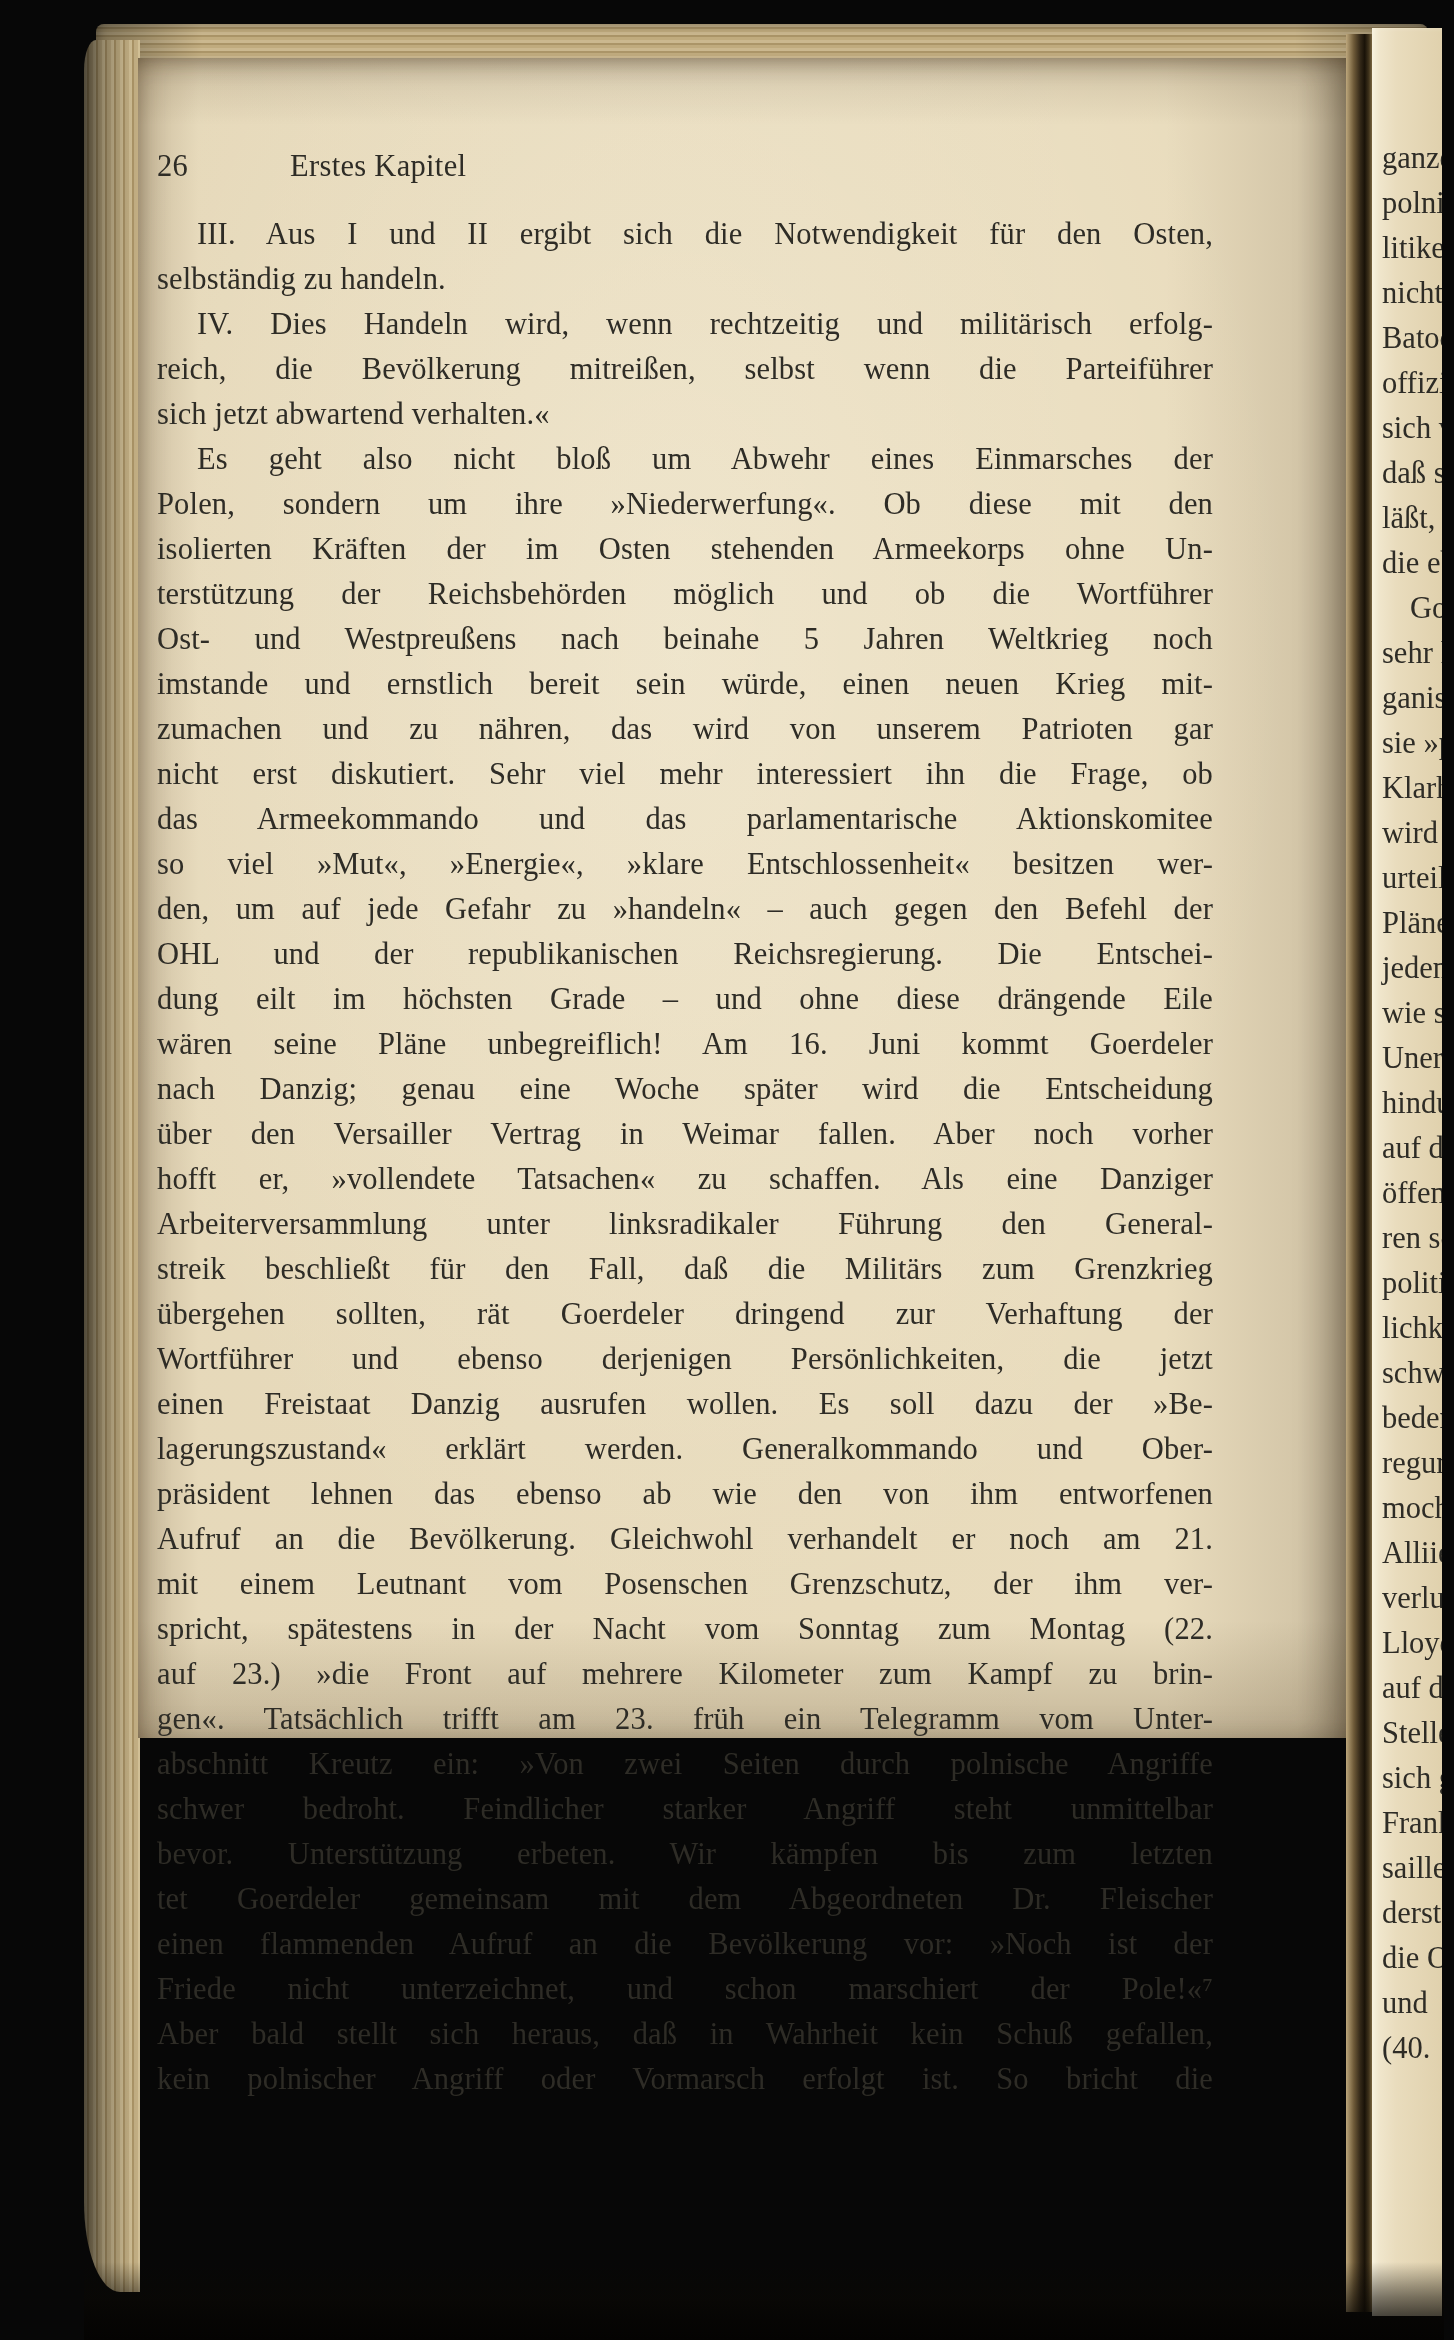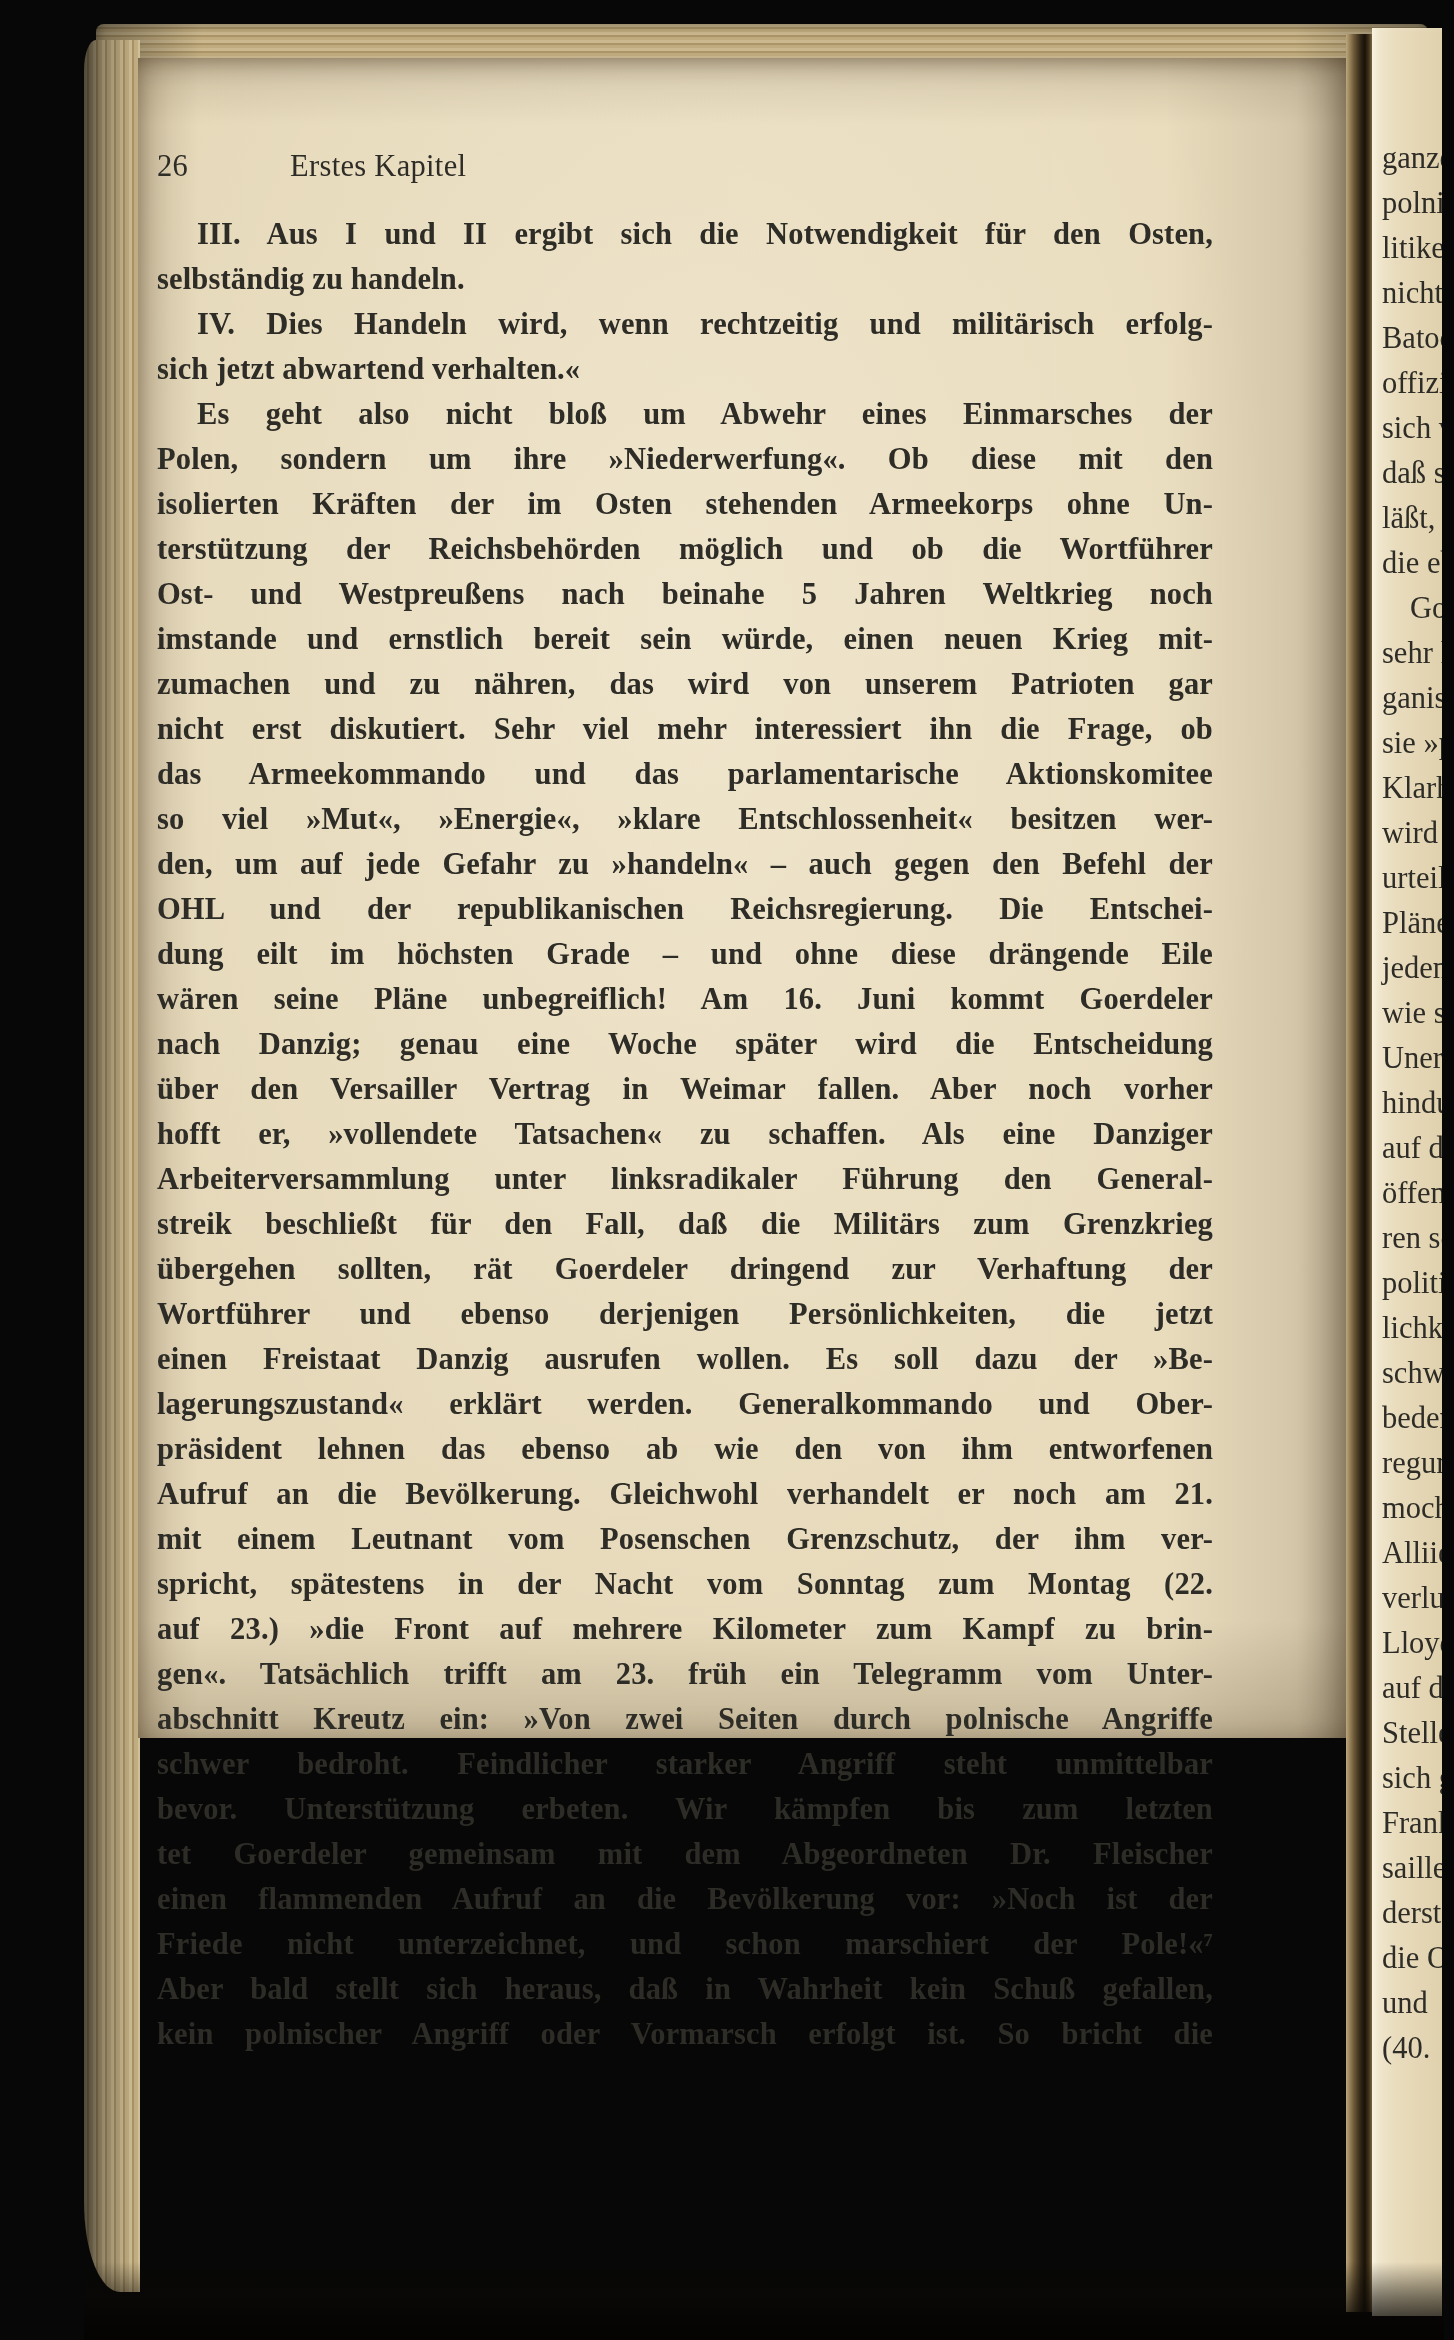--- a/index.html
+++ b/index.html
@@ -58,7 +58,7 @@
 
   .text-block {
     margin:23px 0 0 19px; width:1056px;
-    font-size:30.5px; letter-spacing:0.15px;font-weight:bold;
+    font-size:30.5px; letter-spacing:0.15px;
   }
   .line {
     height:45px; line-height:45px;

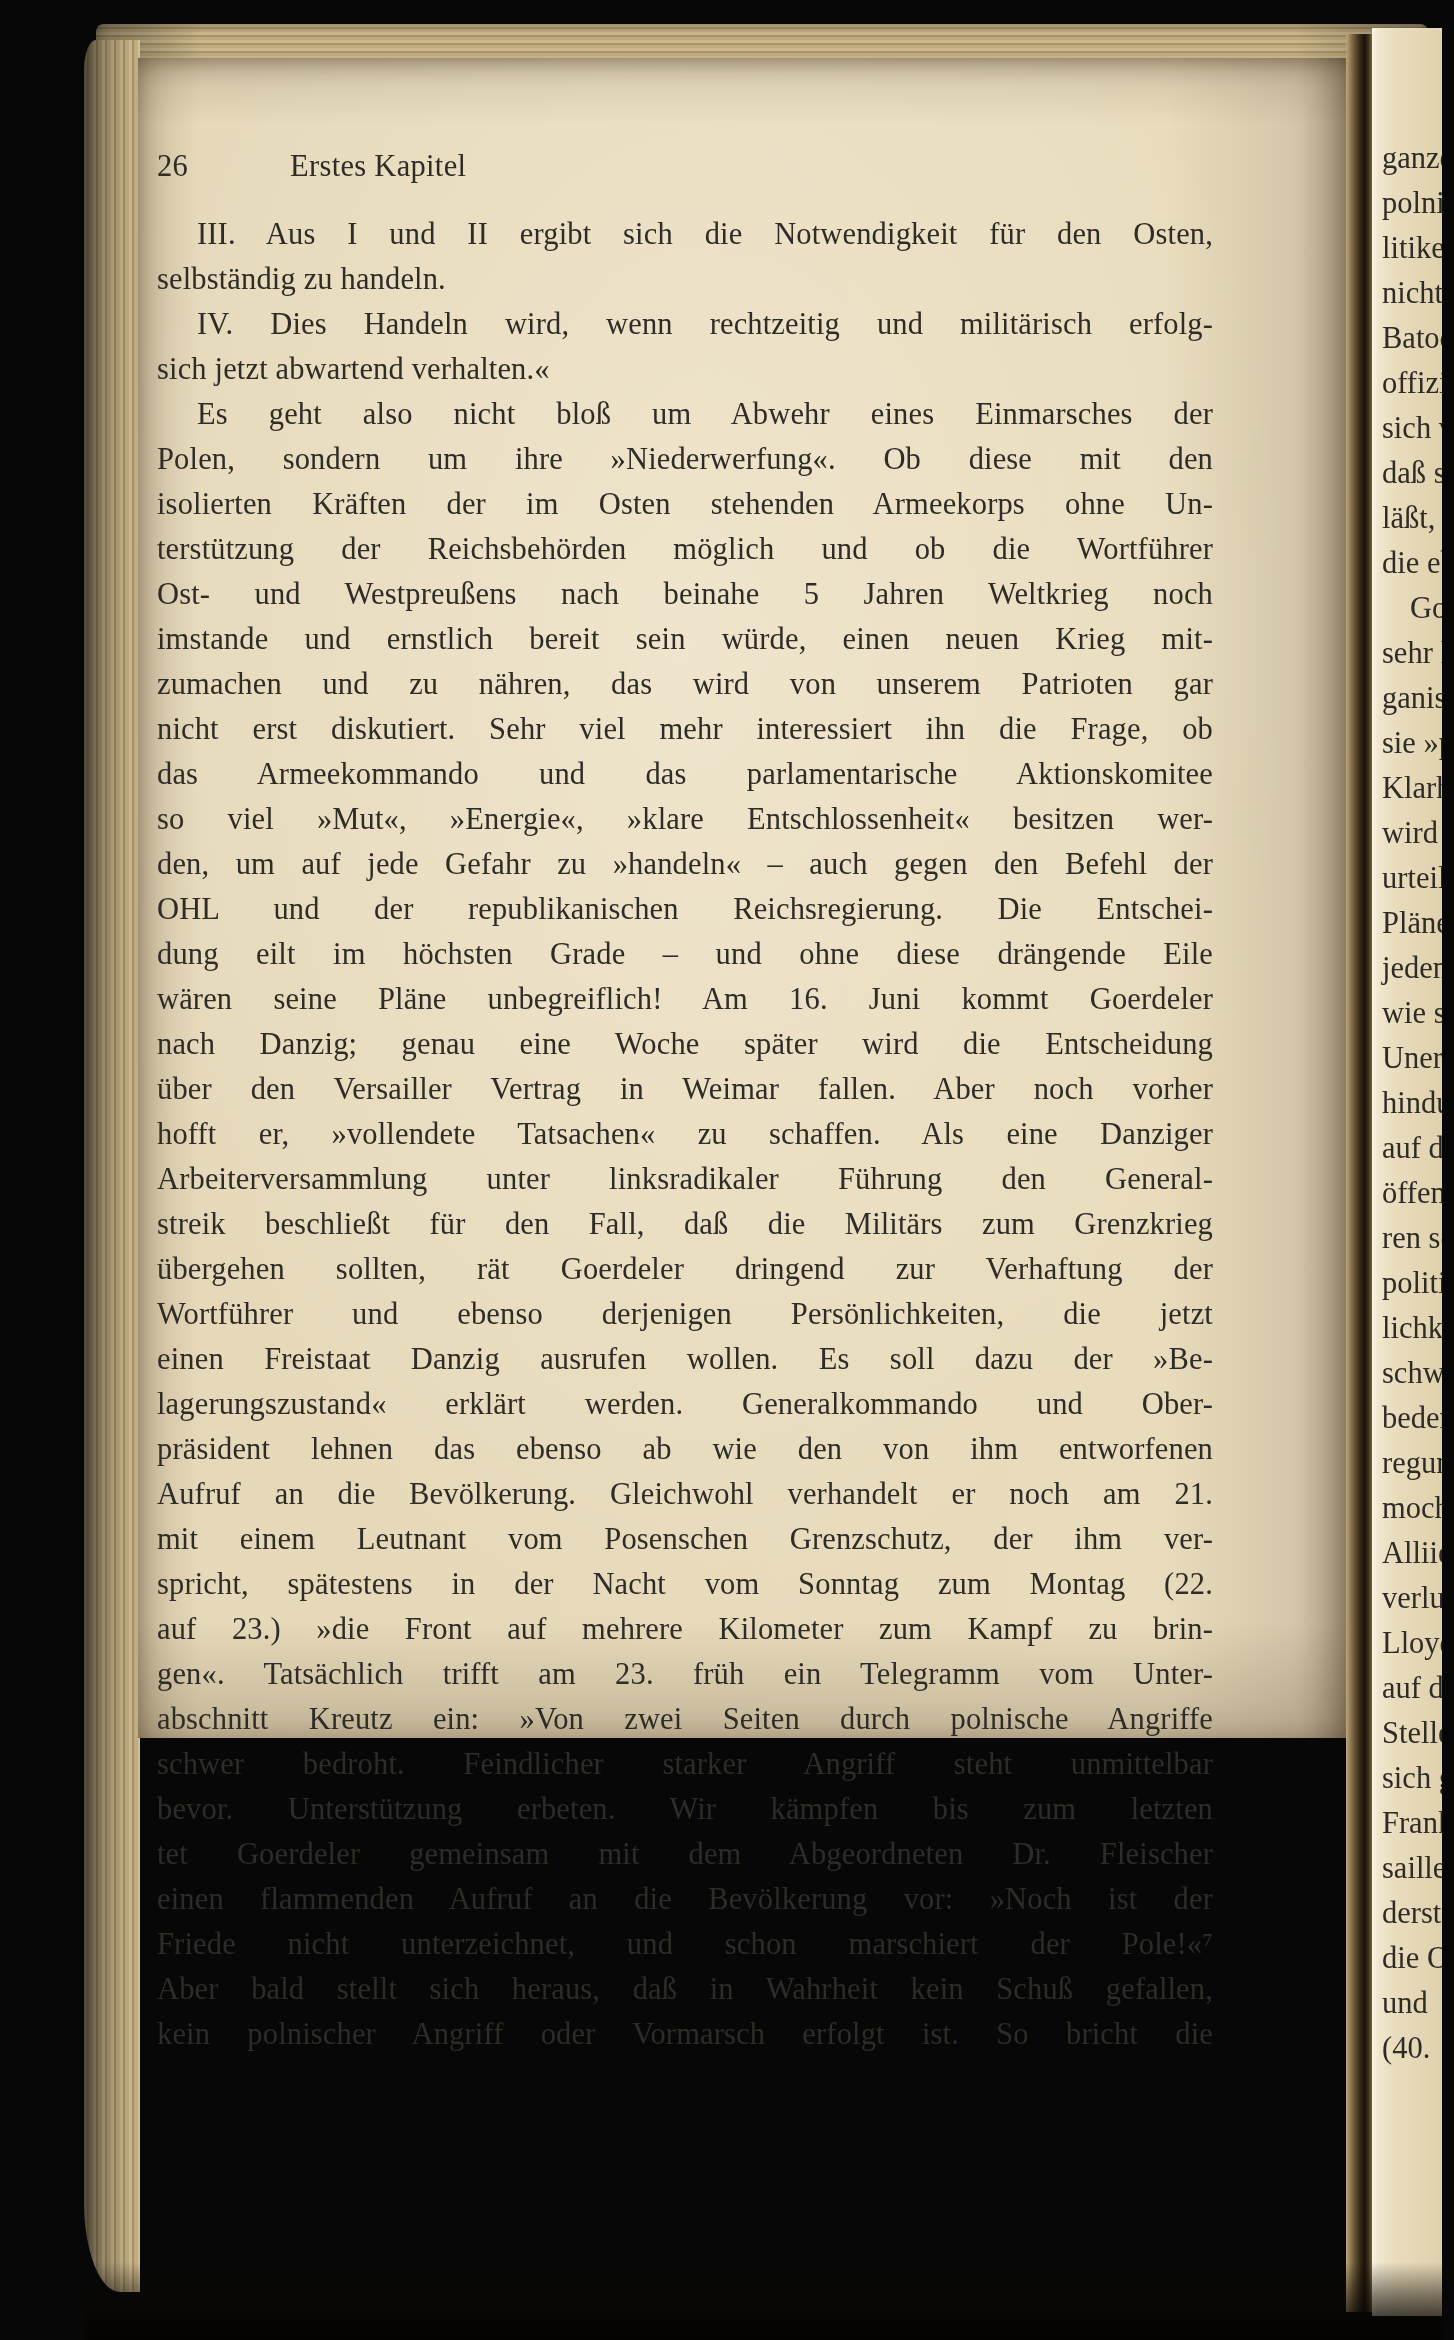--- a/index.html
+++ b/index.html
@@ -116,6 +116,7 @@
         </div>
         <div class="paragraph">
           <div class="line indent">IV. Dies Handeln wird, wenn rechtzeitig und militärisch erfolg-</div>
+          <div class="line">reich, die Bevölkerung mitreißen, selbst wenn die Parteiführer</div>
           <div class="line last">sich jetzt abwartend verhalten.«</div>
         </div>
         <div class="paragraph">

